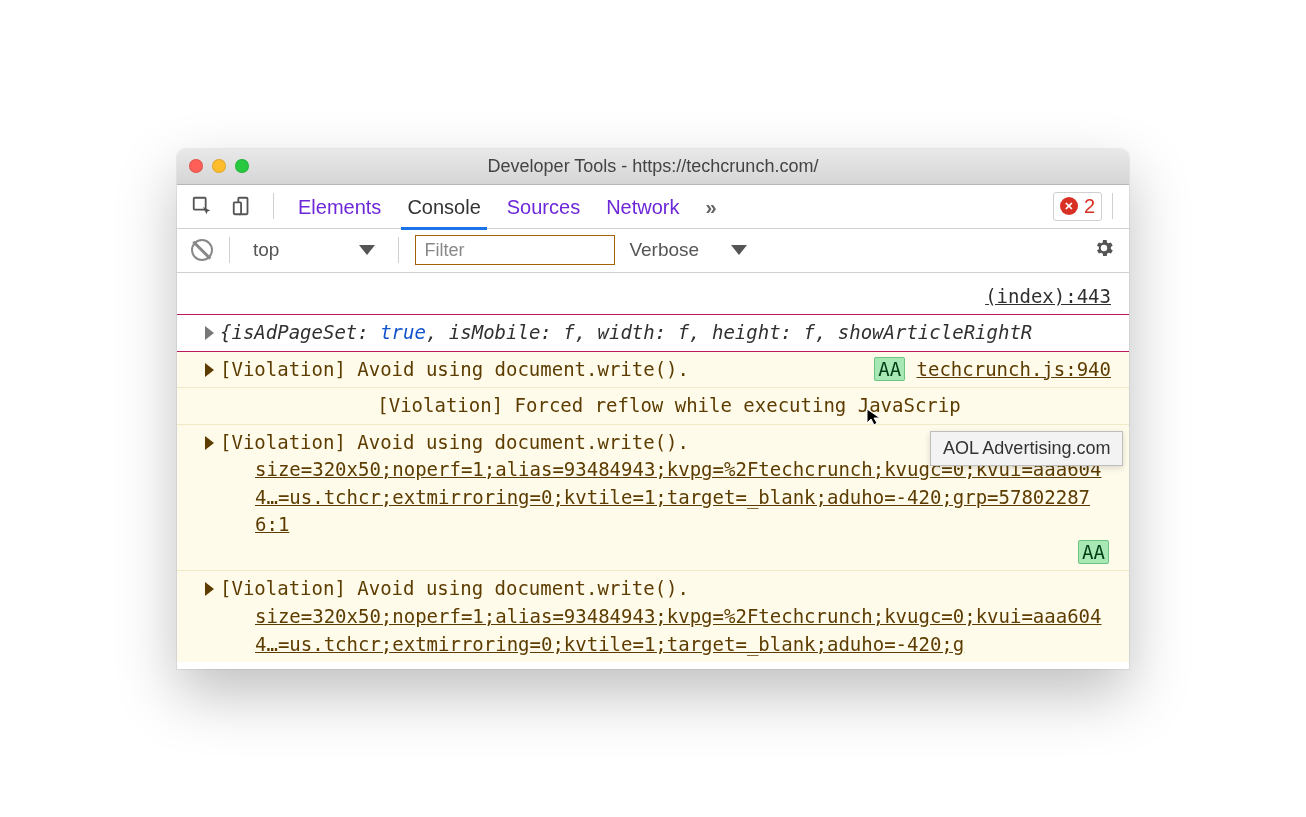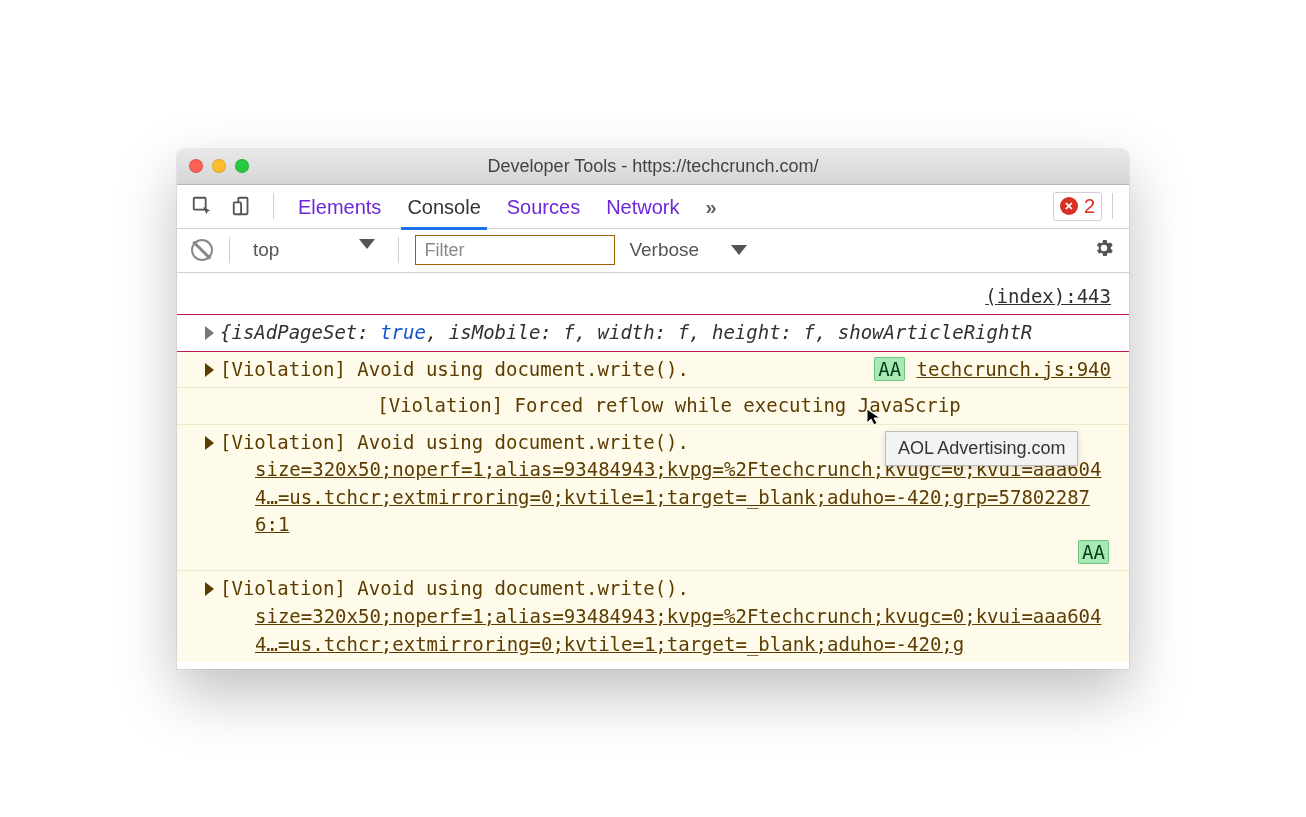--- a/index.html
+++ b/index.html
@@ -77,7 +77,7 @@
     width: 22px; height: 22px; border: 2.5px solid #888; border-radius: 50%; position: relative;
   }
   .no-entry::after { content:""; position:absolute; width: 24px; height:2.5px; background:#888; top:50%; left:50%; transform: translate(-50%,-50%) rotate(45deg); }
-  .context-sel { display:flex; align-items:flex-start; gap: 80px; border:1px solid transparent; padding: 2px 6px; }
+  .context-sel { display:flex; align-items:center; gap: 80px; border:1px solid transparent; padding: 2px 6px; }
   .tri-down { width:0; height:0; border-left:8px solid transparent; border-right:8px solid transparent; border-top:10px solid #555; }
   .filter-input {
     border: 1px solid #a16207;

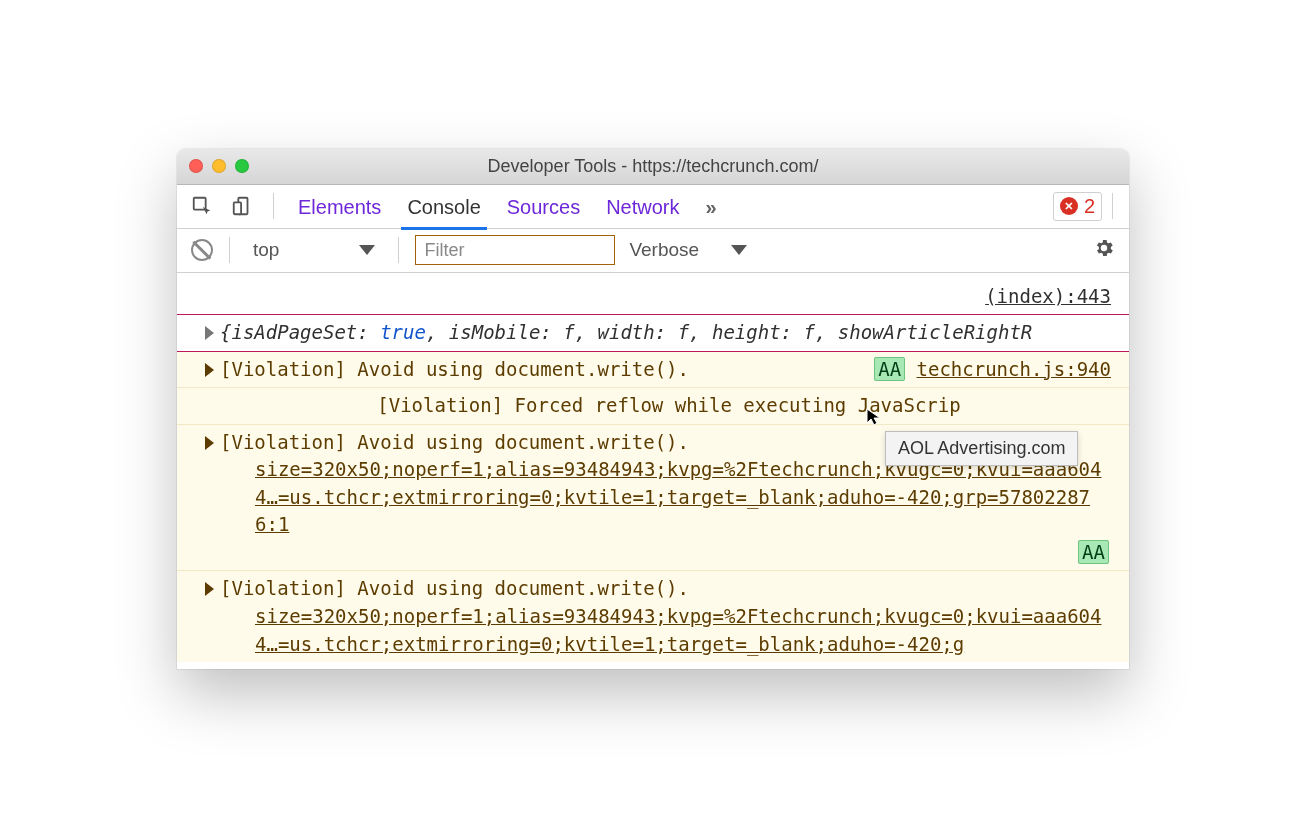--- a/index.html
+++ b/index.html
@@ -124,6 +124,7 @@
     color:#333;
     box-shadow: 0 2px 6px rgba(0,0,0,0.15);
     z-index: 50;
+    margin-left: 45px;
   }
   .cursor {
     position:absolute;

